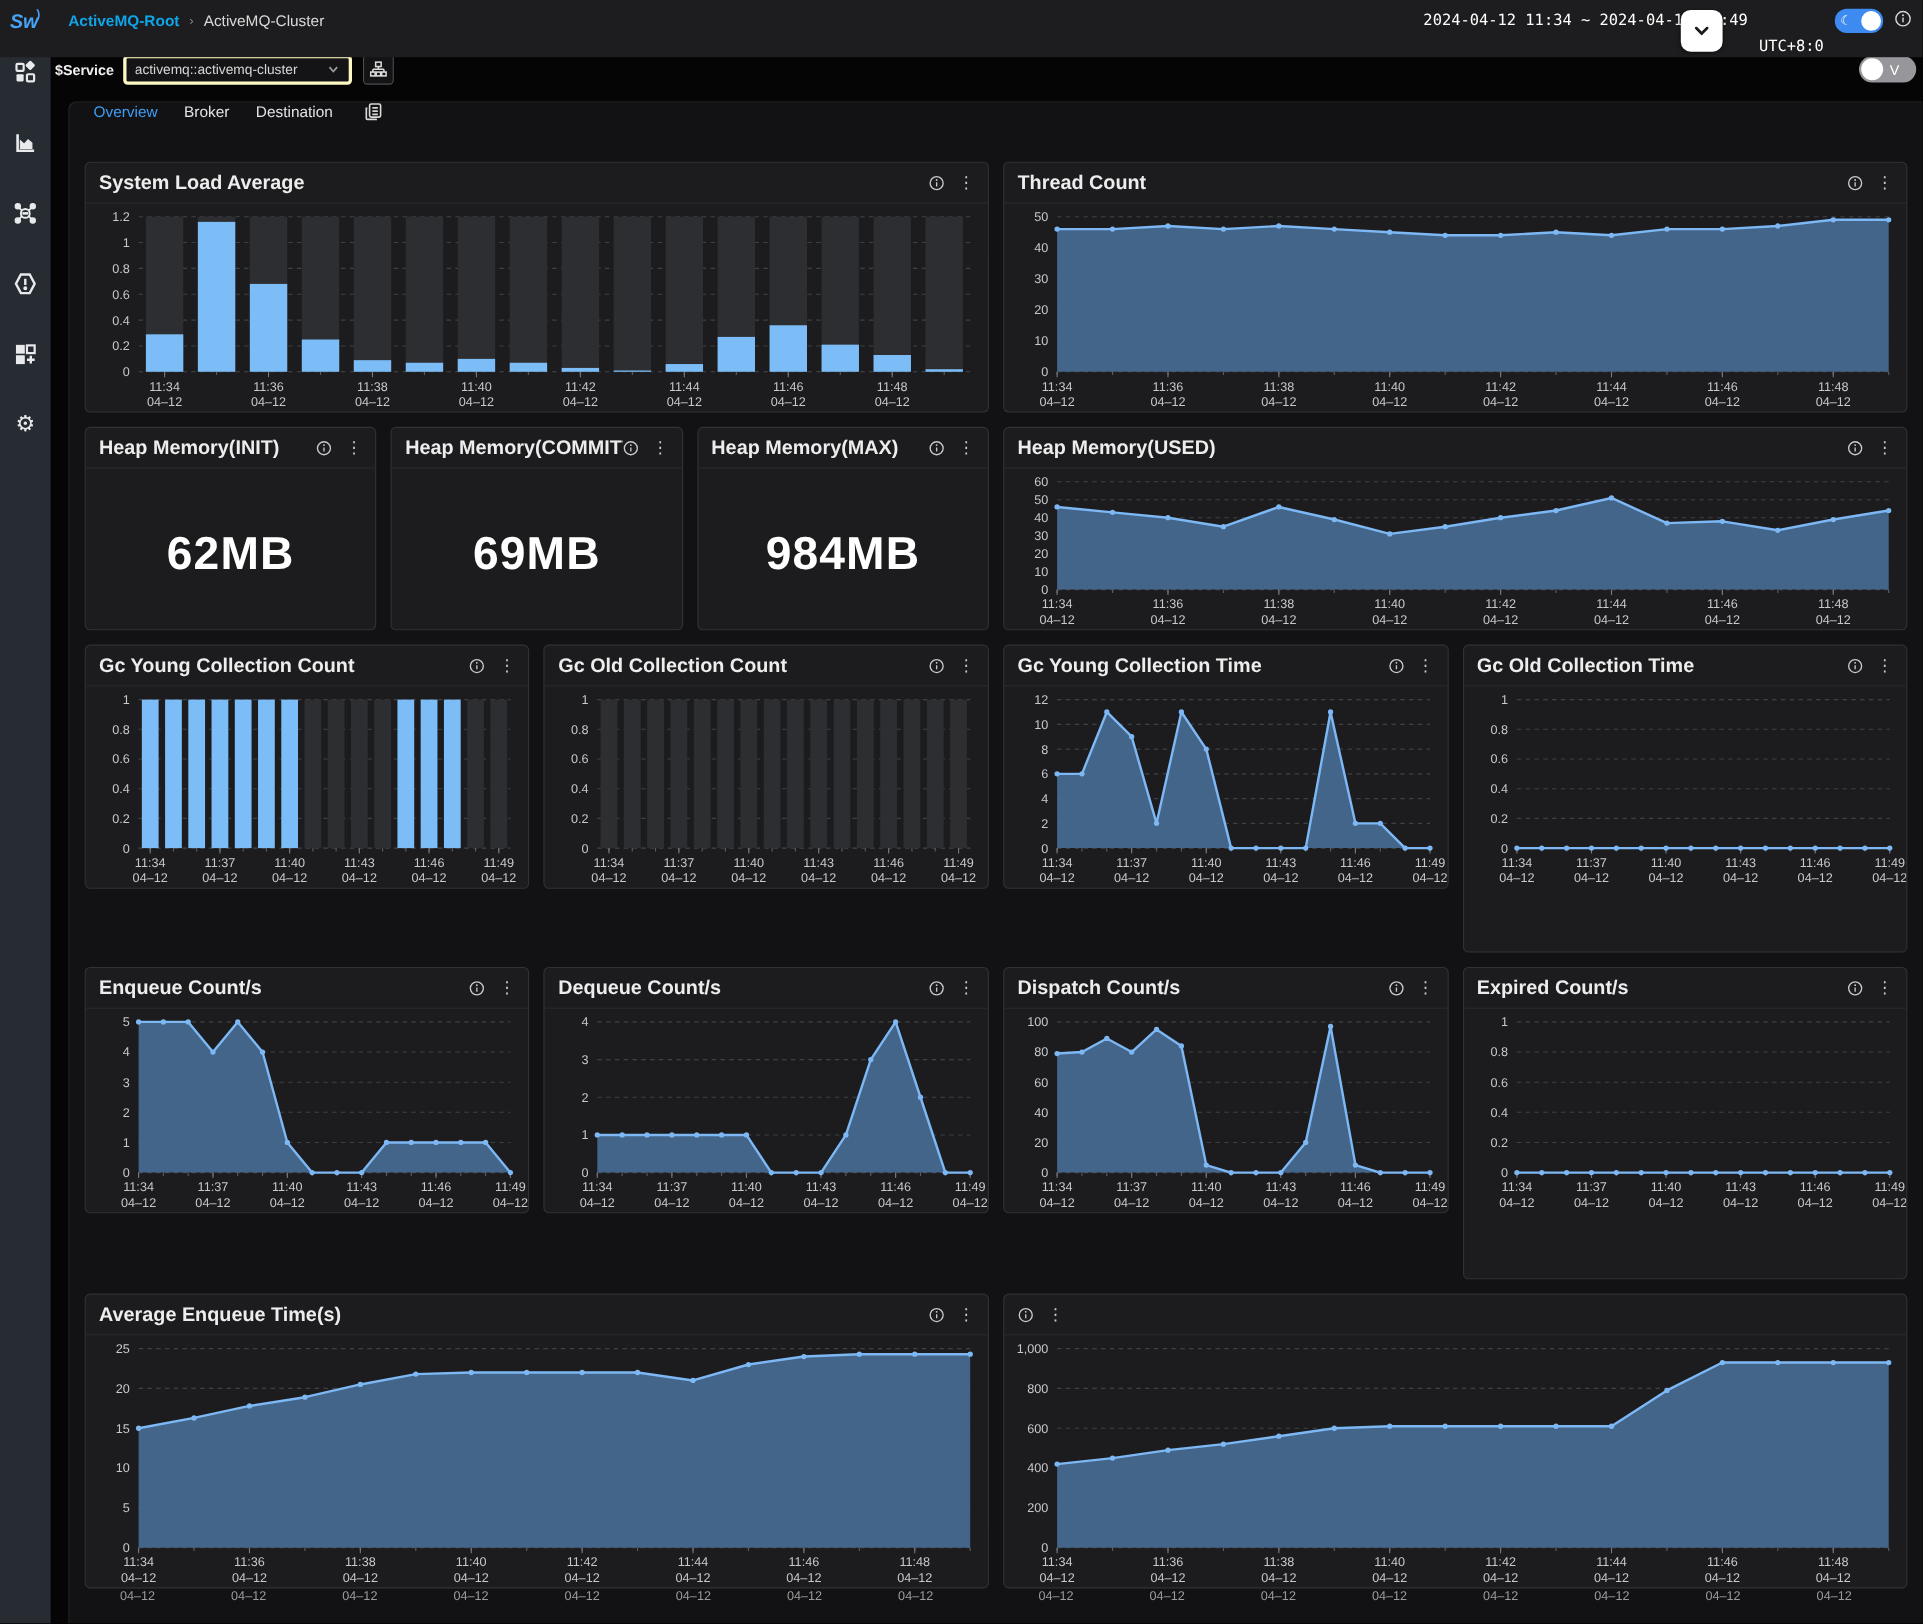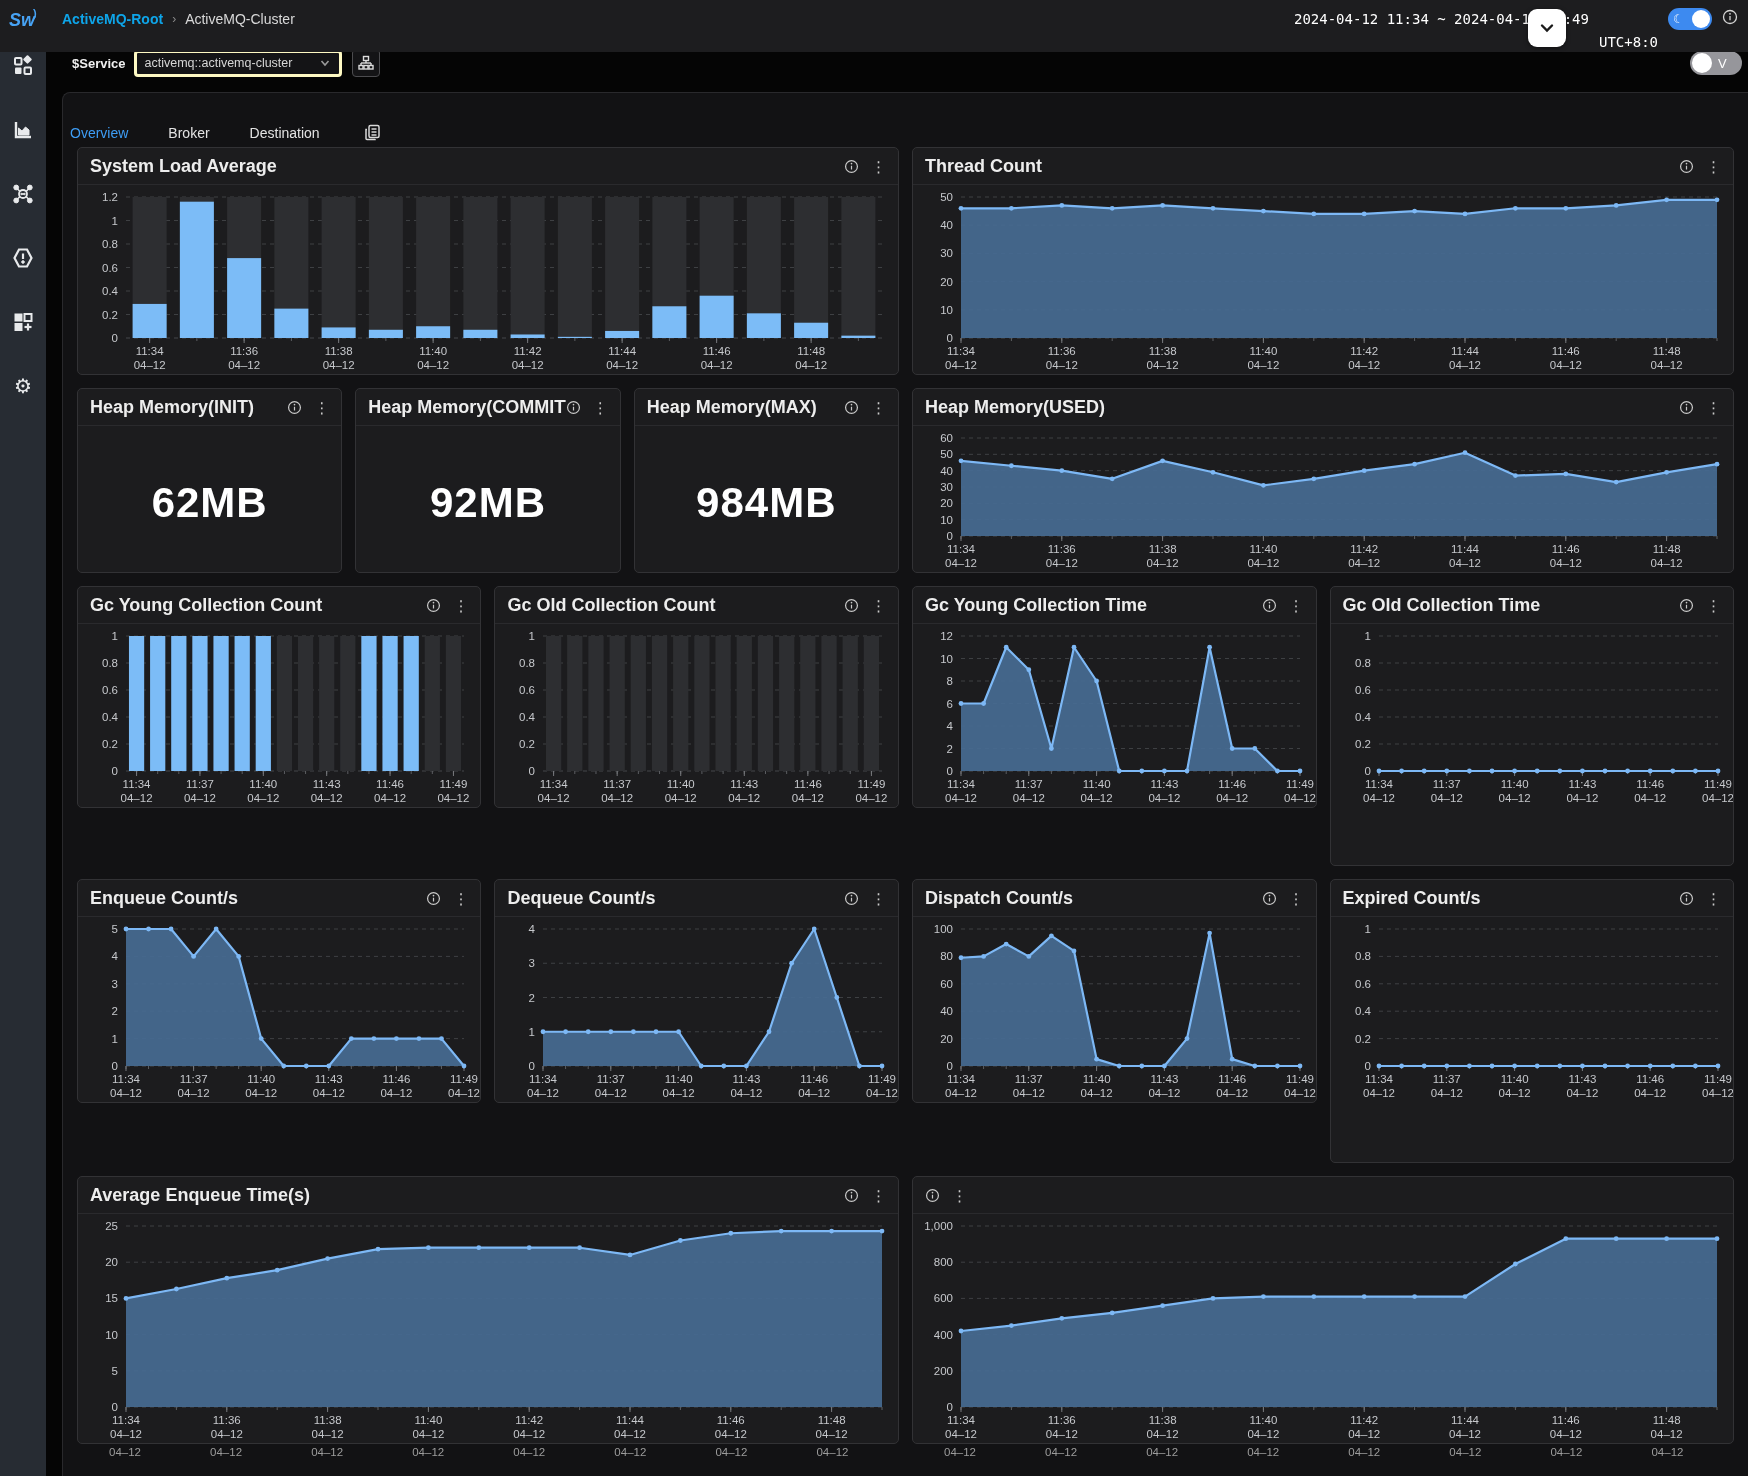--- a/index.html
+++ b/index.html
@@ -32,7 +32,7 @@
 
   
   .servicebar { position:absolute; left:46px; top:38px; width:1702px; height:50px; background:#050505; display:flex; align-items:center; }
-  .svc-label { color:#f0f0f0; font-size:13px; font-weight:700; margin-left:26px; }
+  .svc-label { color:#f0f0f0; font-size:13px; font-weight:700; margin-left:4px; }
   .svc-select { margin-left:8px; width:208px; height:27px; background:#141416; border:3px solid #fef9c3; border-radius:4px; display:flex; align-items:center; padding:0 8px; cursor:pointer; }
   .svc-select .val { color:#d6d6d6; font-size:12.5px; flex:1; white-space:nowrap; overflow:hidden; }
   .svc-select svg { stroke:#9a9a9a; flex:0 0 auto; }

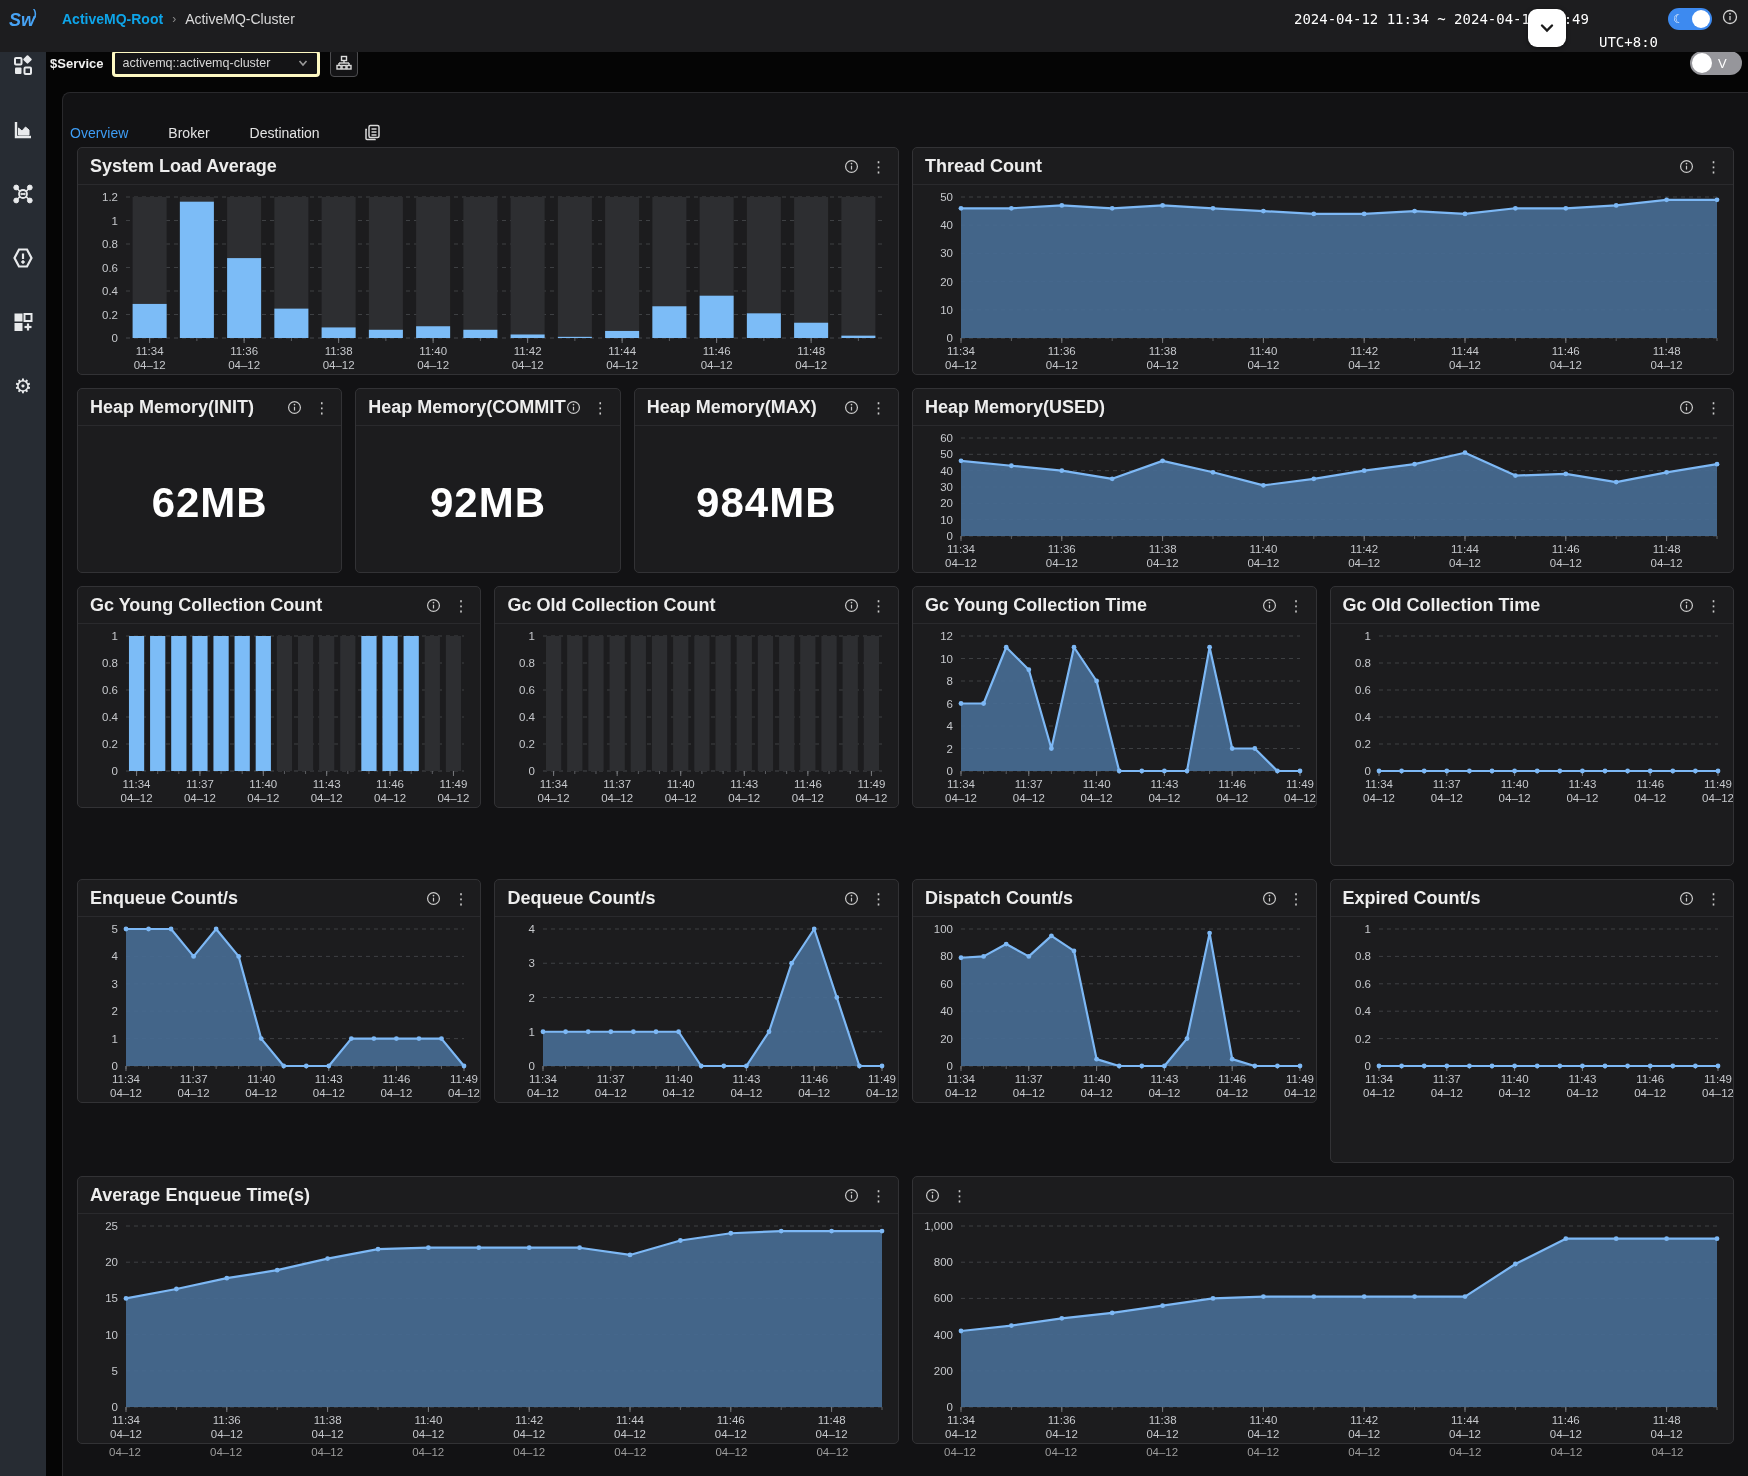--- a/index.html
+++ b/index.html
@@ -44,7 +44,7 @@
 
   
   .content { position:absolute; left:62px; top:92px; right:0; bottom:0; background:#121214; border:1px solid #29292c; border-right:none; border-bottom:none; border-radius:8px 0 0 0; overflow:hidden; }
-  .tabs { height:48px; display:flex; align-items:flex-end; gap:40px; padding-left:7px; }
+  .tabs { height:48px; display:flex; align-items:flex-start; gap:24px; padding-left:22px; }
   .tab { font-size:14px; color:#e3e3e3; background:none; border:none; cursor:pointer; font-family:"Liberation Sans", sans-serif; }
   .tab.active { color:#3e9df5; }
   .tab-copy-icon { margin-left:4px; cursor:pointer; display:flex; }

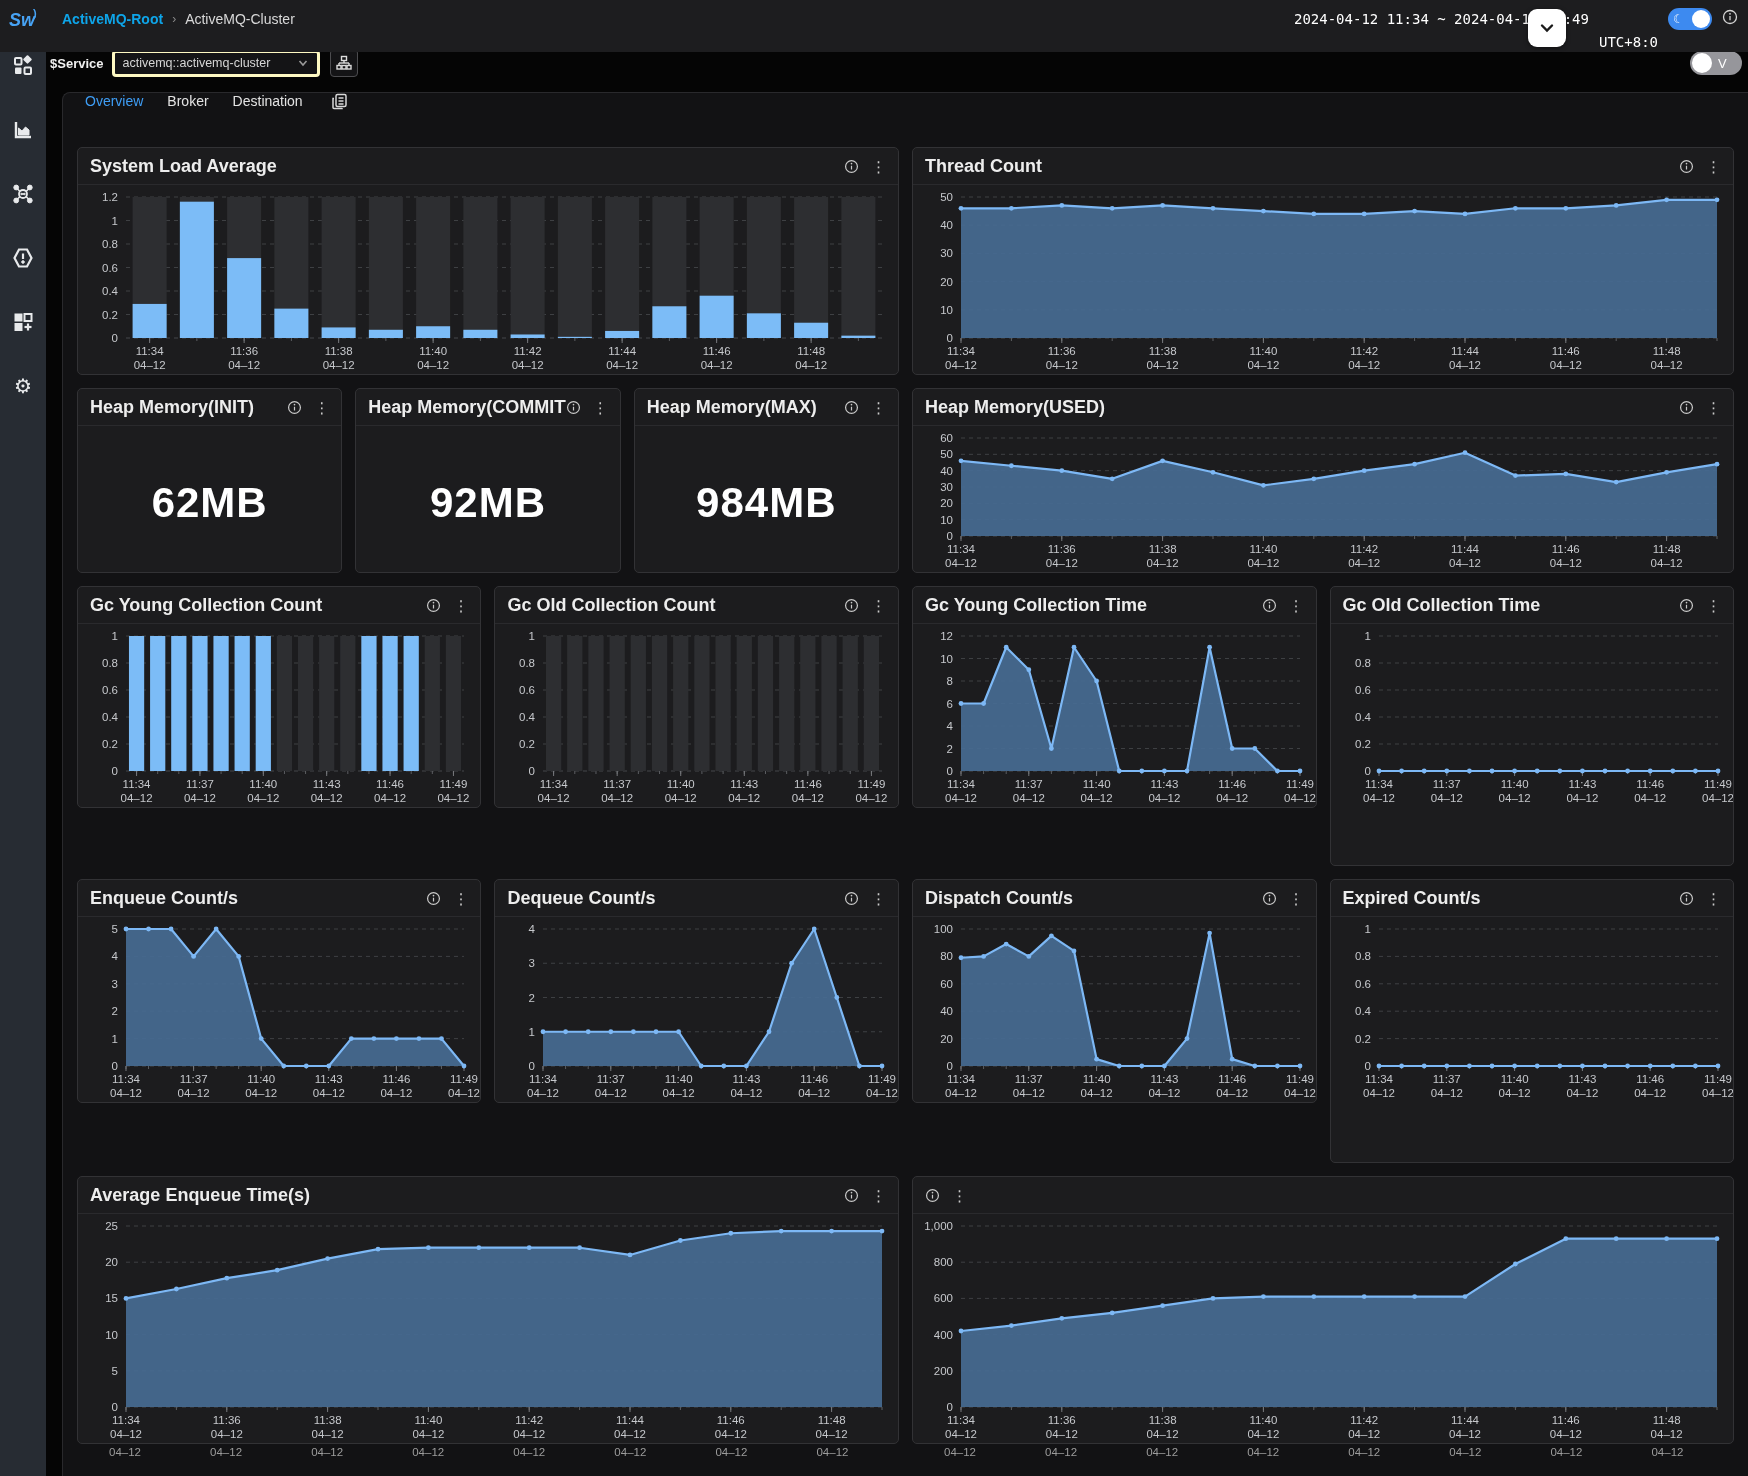--- a/index.html
+++ b/index.html
@@ -417,7 +417,7 @@
             </span>
           </div>
           <div class="panel-body">
-            <div class="bignum"><span>92</span><span>MB</span></div>
+            <div class="bignum"><span>69</span><span>MB</span></div>
           </div>
         </article>
         <article class="panel" style="grid-column: span 2; height: 185px;">

